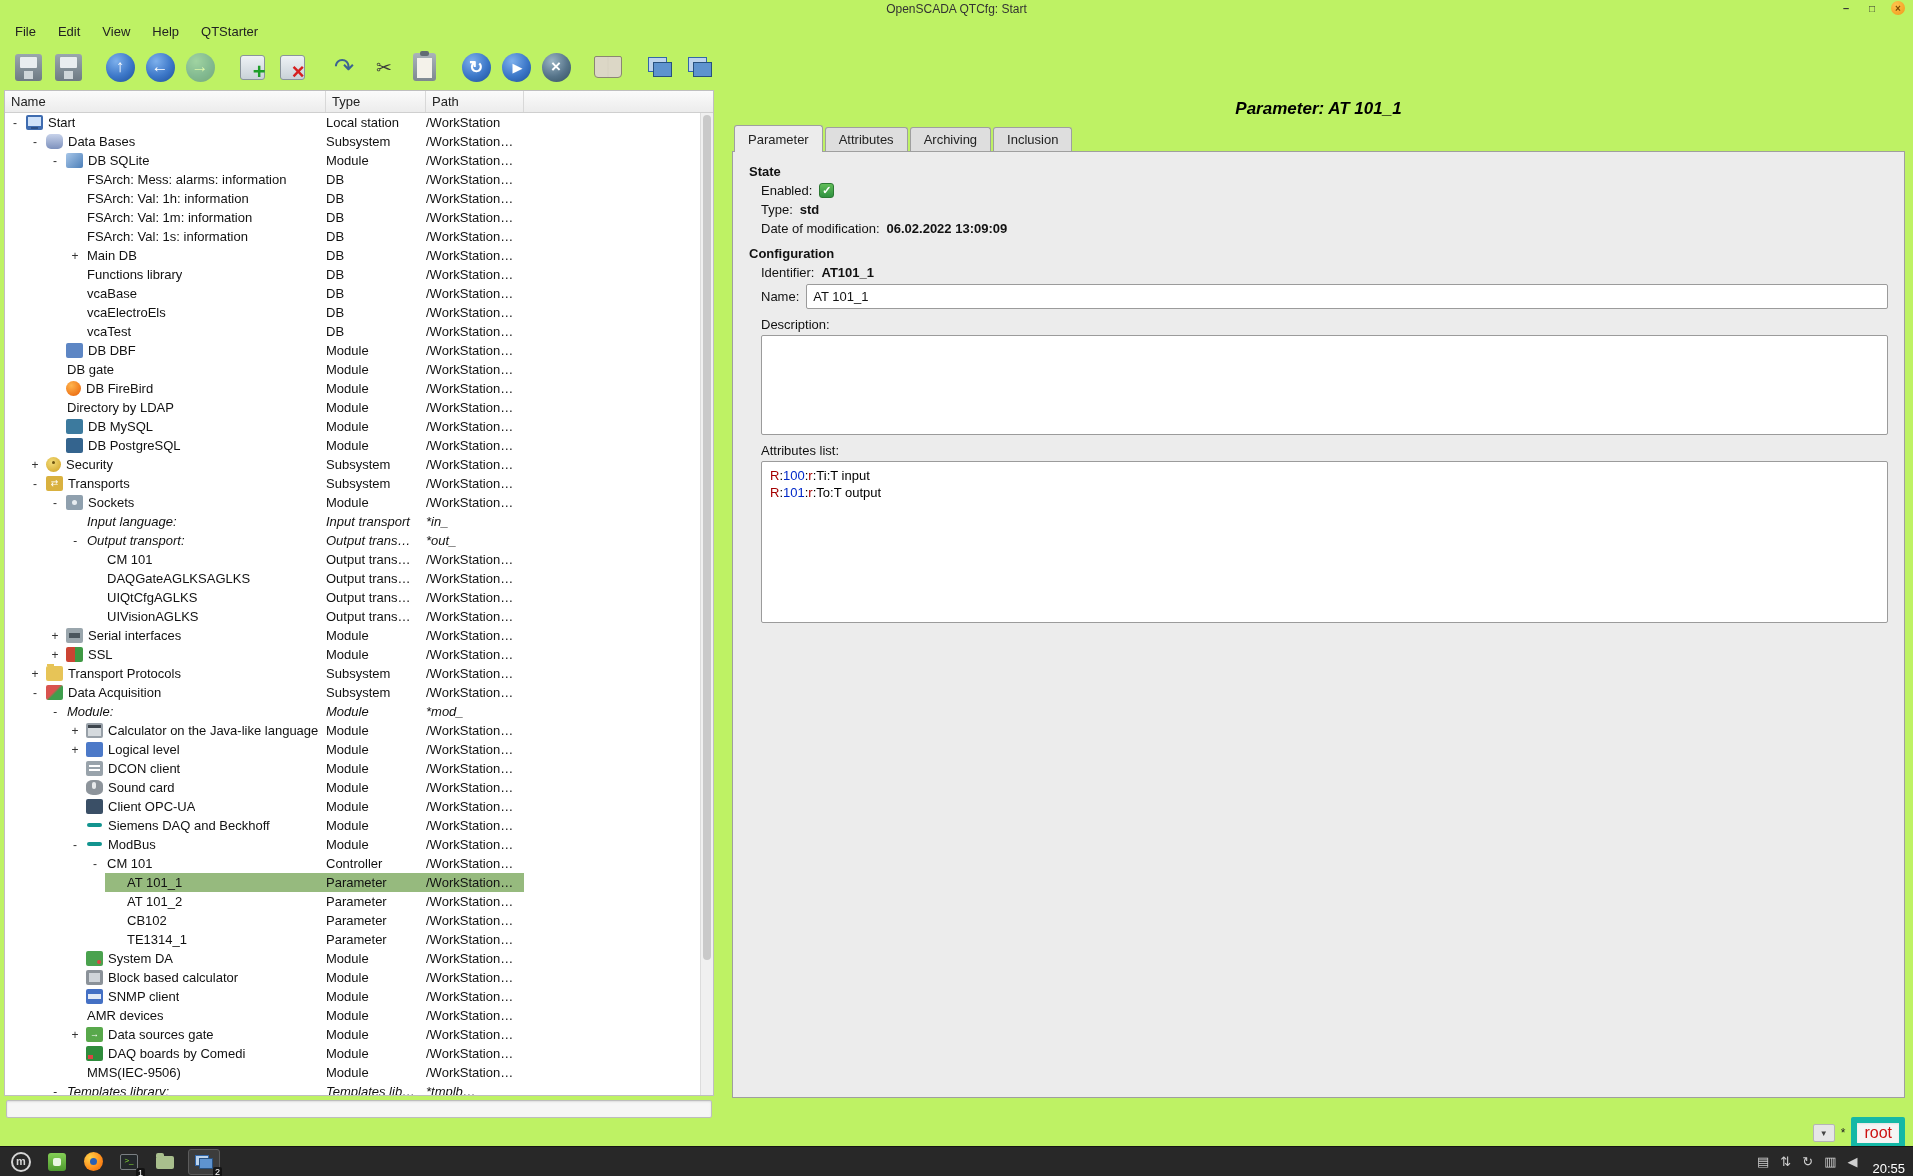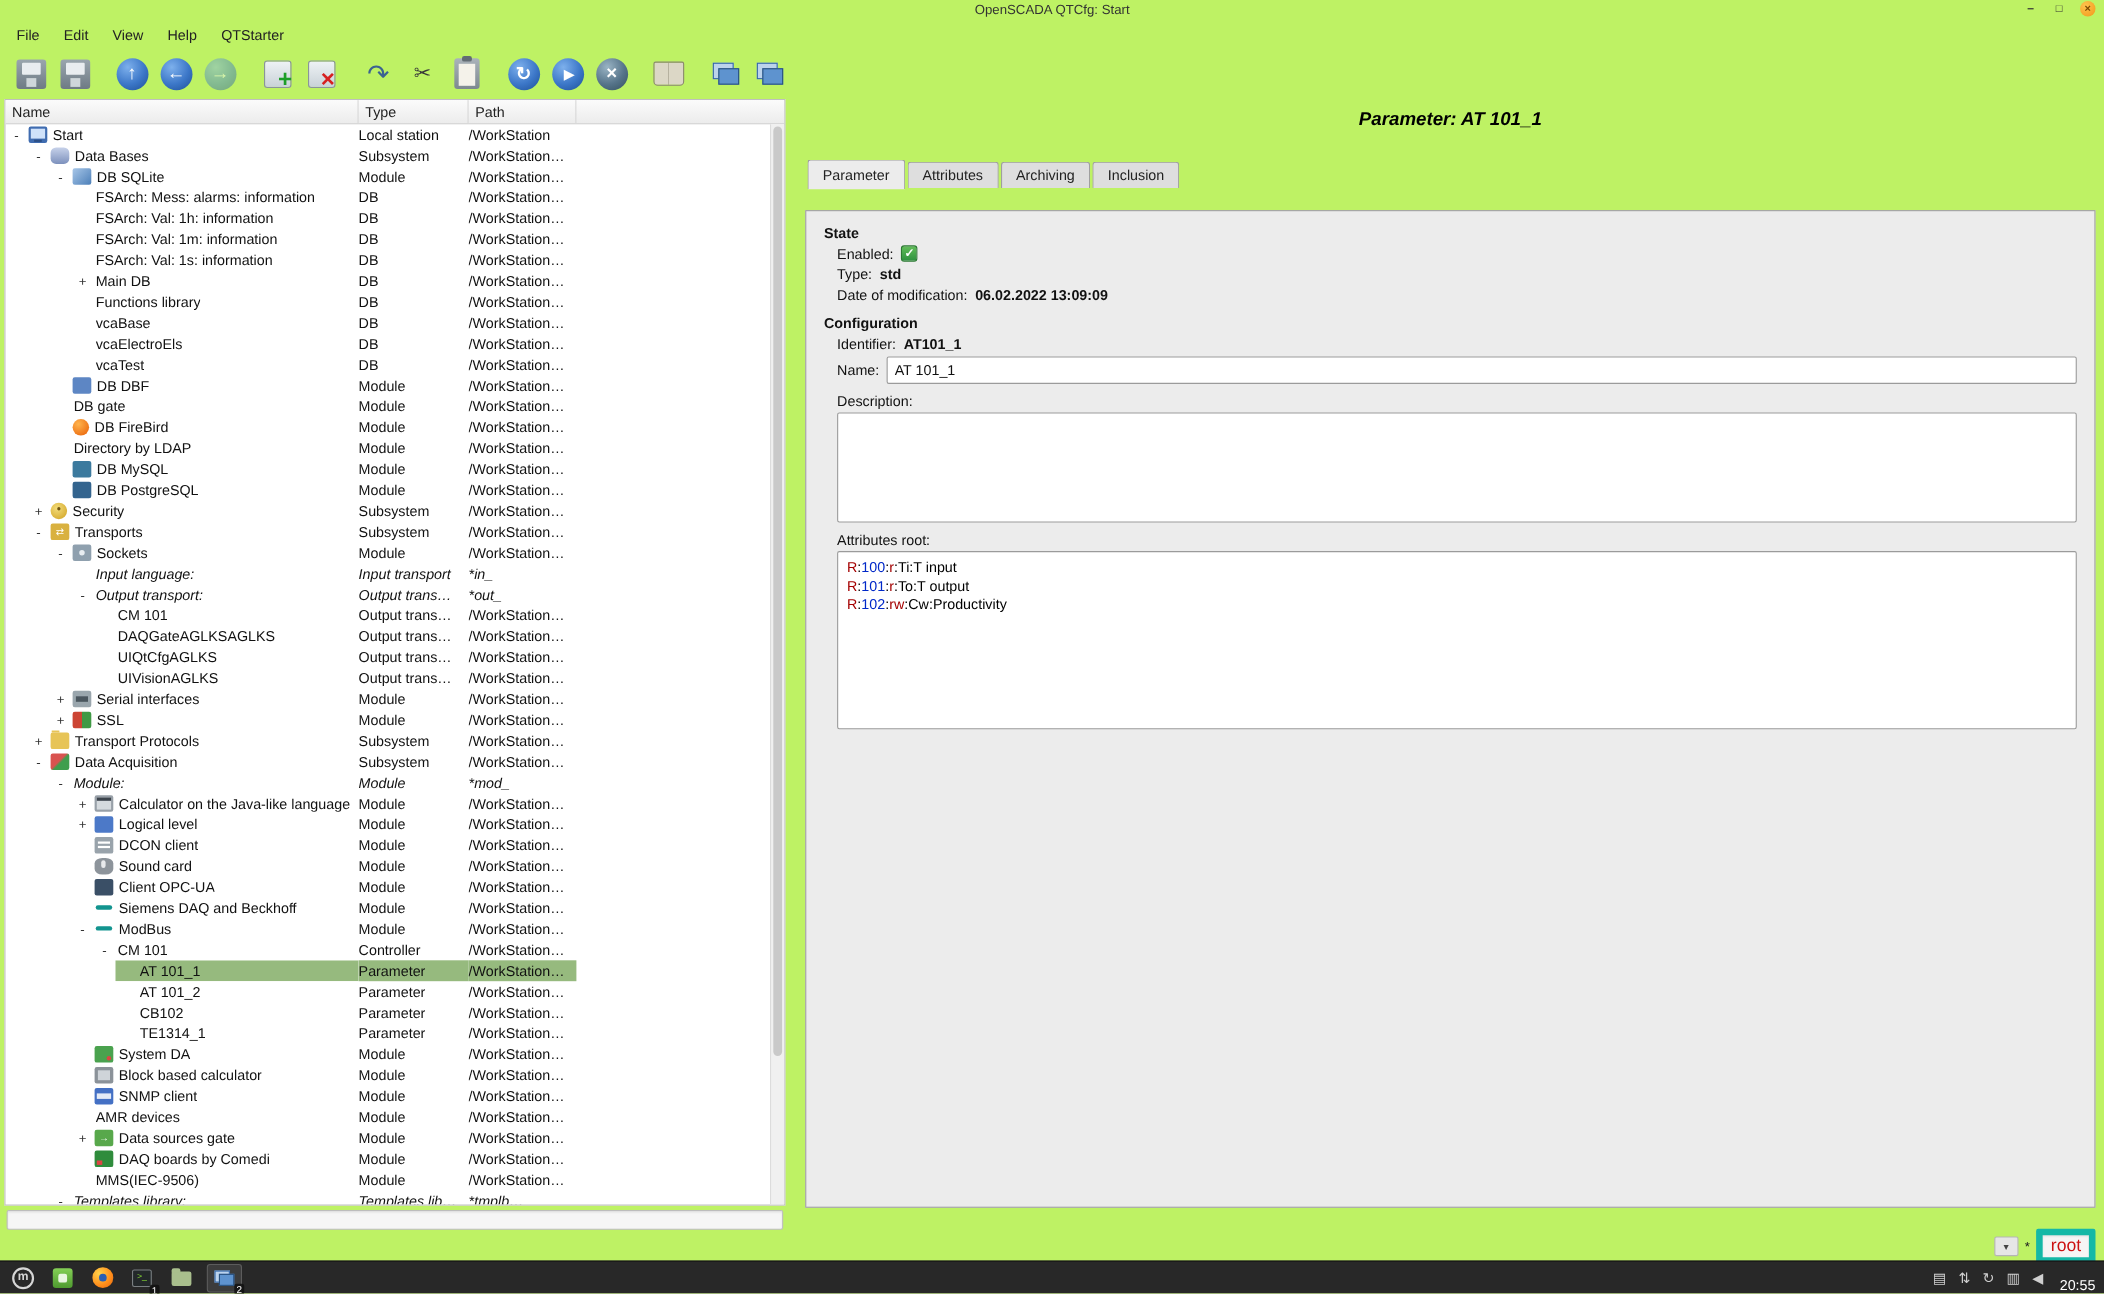--- a/index.html
+++ b/index.html
@@ -127,7 +127,7 @@
   .splitter{width:18px;flex:none;}
 
   
-  .right-col{flex:1;display:flex;flex-direction:column;min-width:0;padding-bottom:22px;margin-right:4px;gap:20px;}
+  .right-col{flex:1;display:flex;flex-direction:column;min-width:0;padding-bottom:22px;margin-right:4px;}
   .page-title{height:34px;flex:none;text-align:center;font-size:17px;font-weight:bold;font-style:italic;padding-top:9px;color:#000;}
   .tabbar{display:flex;align-items:flex-end;height:27px;flex:none;padding-left:2px;position:relative;z-index:2;}
   .tab{font-size:13px;padding:4px 13px;background:#dedede;border:1px solid #9f9f9f;border-bottom:none;border-radius:3px 3px 0 0;margin-right:2px;color:#222;}

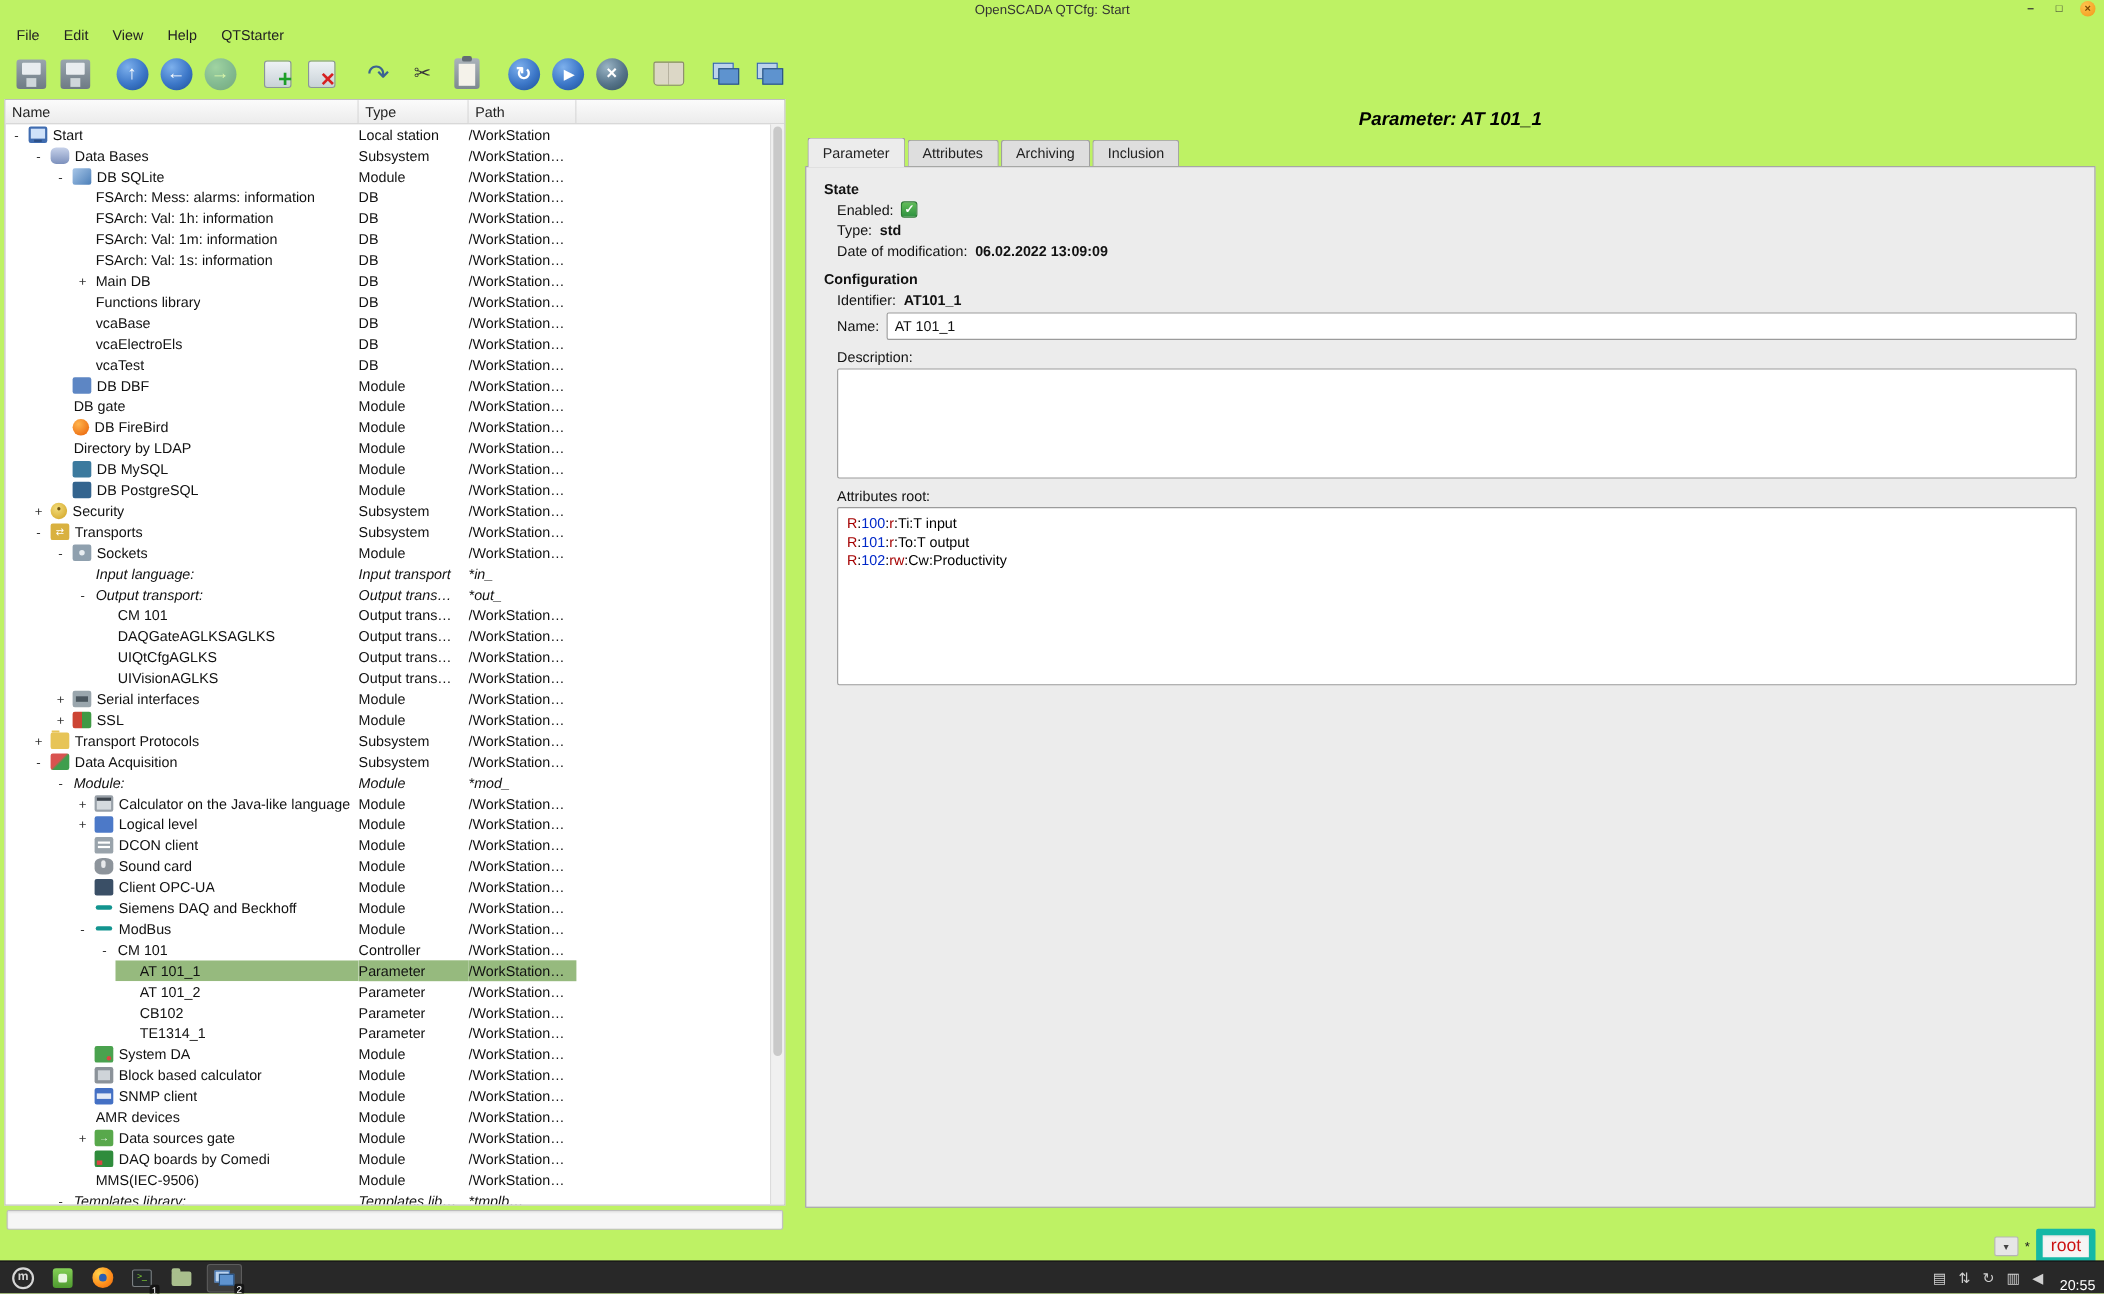--- a/index.html
+++ b/index.html
@@ -922,7 +922,7 @@
         </div>
         <div class="flabel">Description:</div>
         <textarea class="desc-area" style=""></textarea>
-        <div class="flabel">Attributes root:</div>
+        <div class="flabel">Attributes list:</div>
         <div class="attr-box">
             <div class="attr-line"><span class="c-r">R</span><span class="c-k">:</span><span class="c-b">100</span><span class="c-k">:</span><span class="c-r">r</span><span class="c-k">:</span><span class="c-k">Ti</span><span class="c-k">:</span><span class="c-k">T input</span></div>
             <div class="attr-line"><span class="c-r">R</span><span class="c-k">:</span><span class="c-b">101</span><span class="c-k">:</span><span class="c-r">r</span><span class="c-k">:</span><span class="c-k">To</span><span class="c-k">:</span><span class="c-k">T output</span></div>

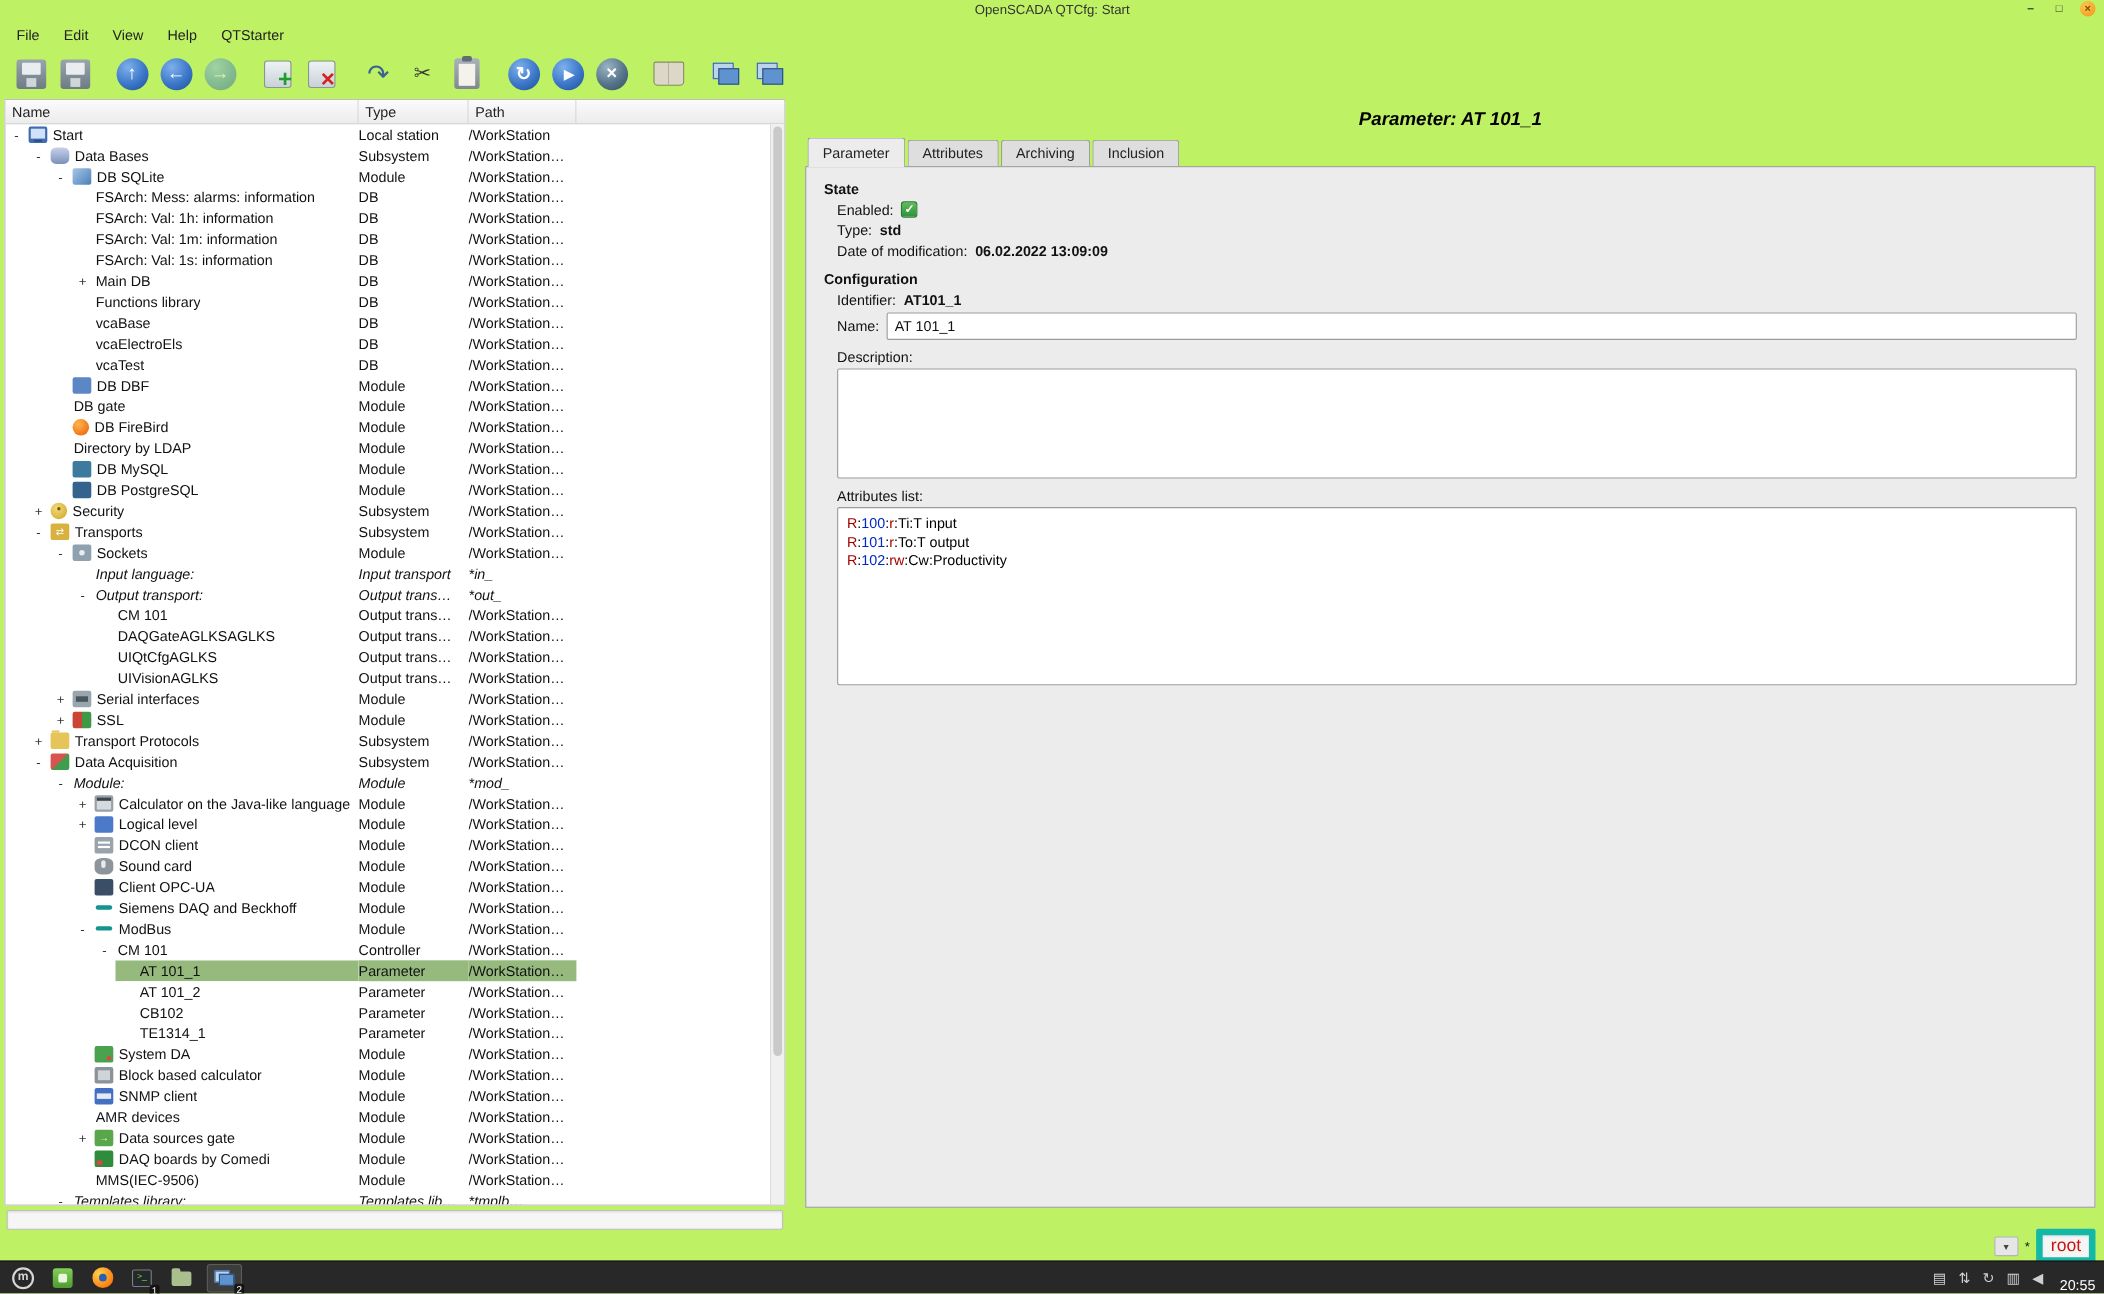--- a/index.html
+++ b/index.html
@@ -926,7 +926,6 @@
         <div class="attr-box">
             <div class="attr-line"><span class="c-r">R</span><span class="c-k">:</span><span class="c-b">100</span><span class="c-k">:</span><span class="c-r">r</span><span class="c-k">:</span><span class="c-k">Ti</span><span class="c-k">:</span><span class="c-k">T input</span></div>
             <div class="attr-line"><span class="c-r">R</span><span class="c-k">:</span><span class="c-b">101</span><span class="c-k">:</span><span class="c-r">r</span><span class="c-k">:</span><span class="c-k">To</span><span class="c-k">:</span><span class="c-k">T output</span></div>
-            <div class="attr-line"><span class="c-r">R</span><span class="c-k">:</span><span class="c-b">102</span><span class="c-k">:</span><span class="c-r">rw</span><span class="c-k">:</span><span class="c-k">Cw</span><span class="c-k">:</span><span class="c-k">Productivity</span></div>
           </div>
 
       </div>

